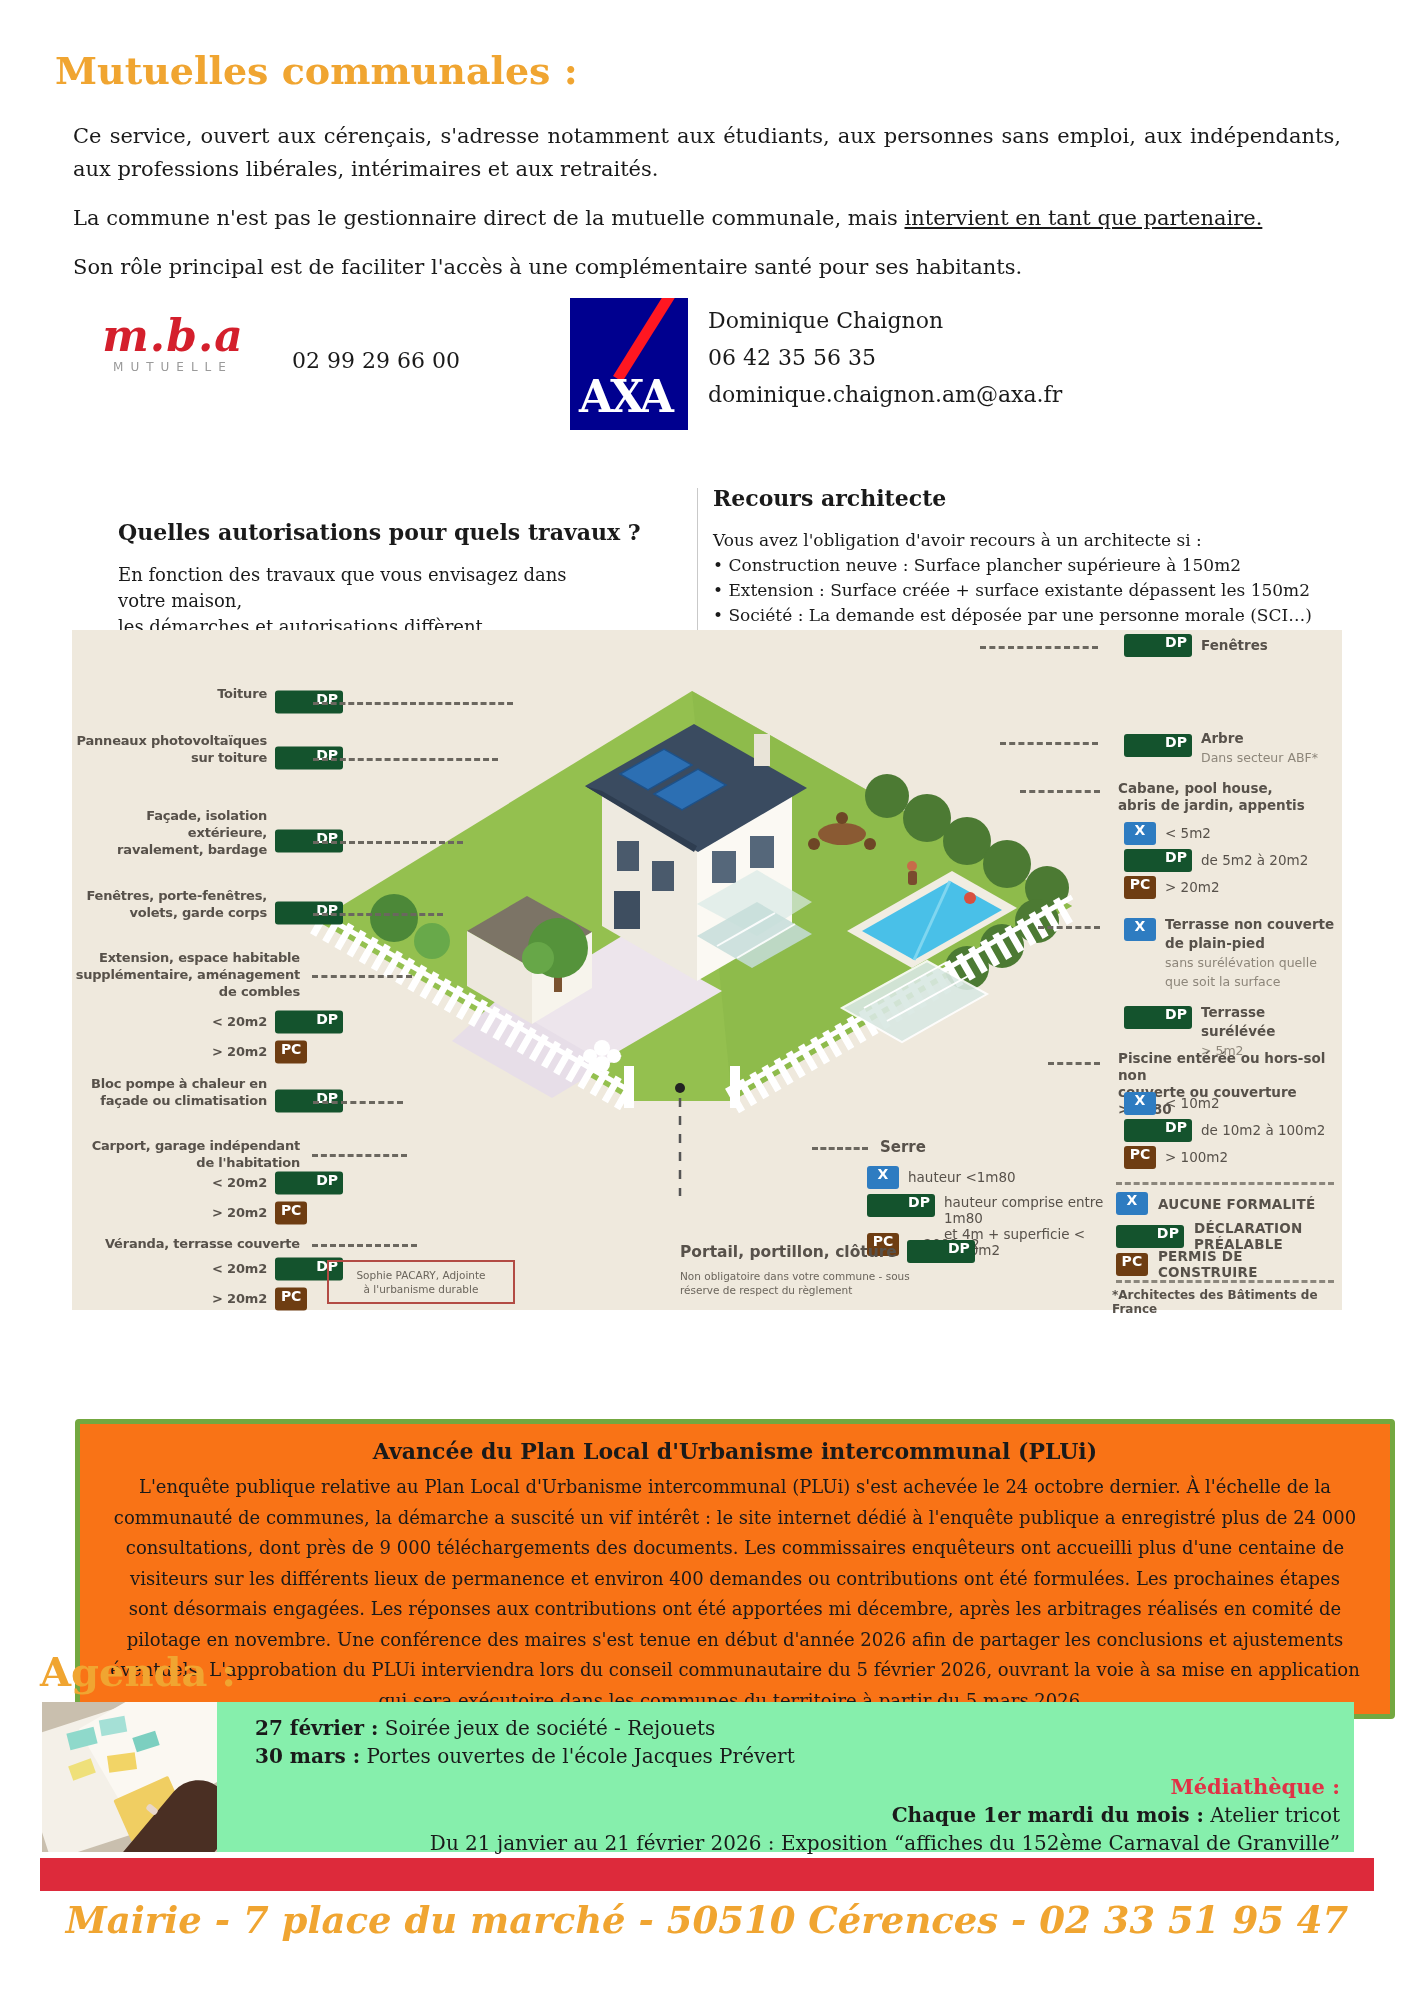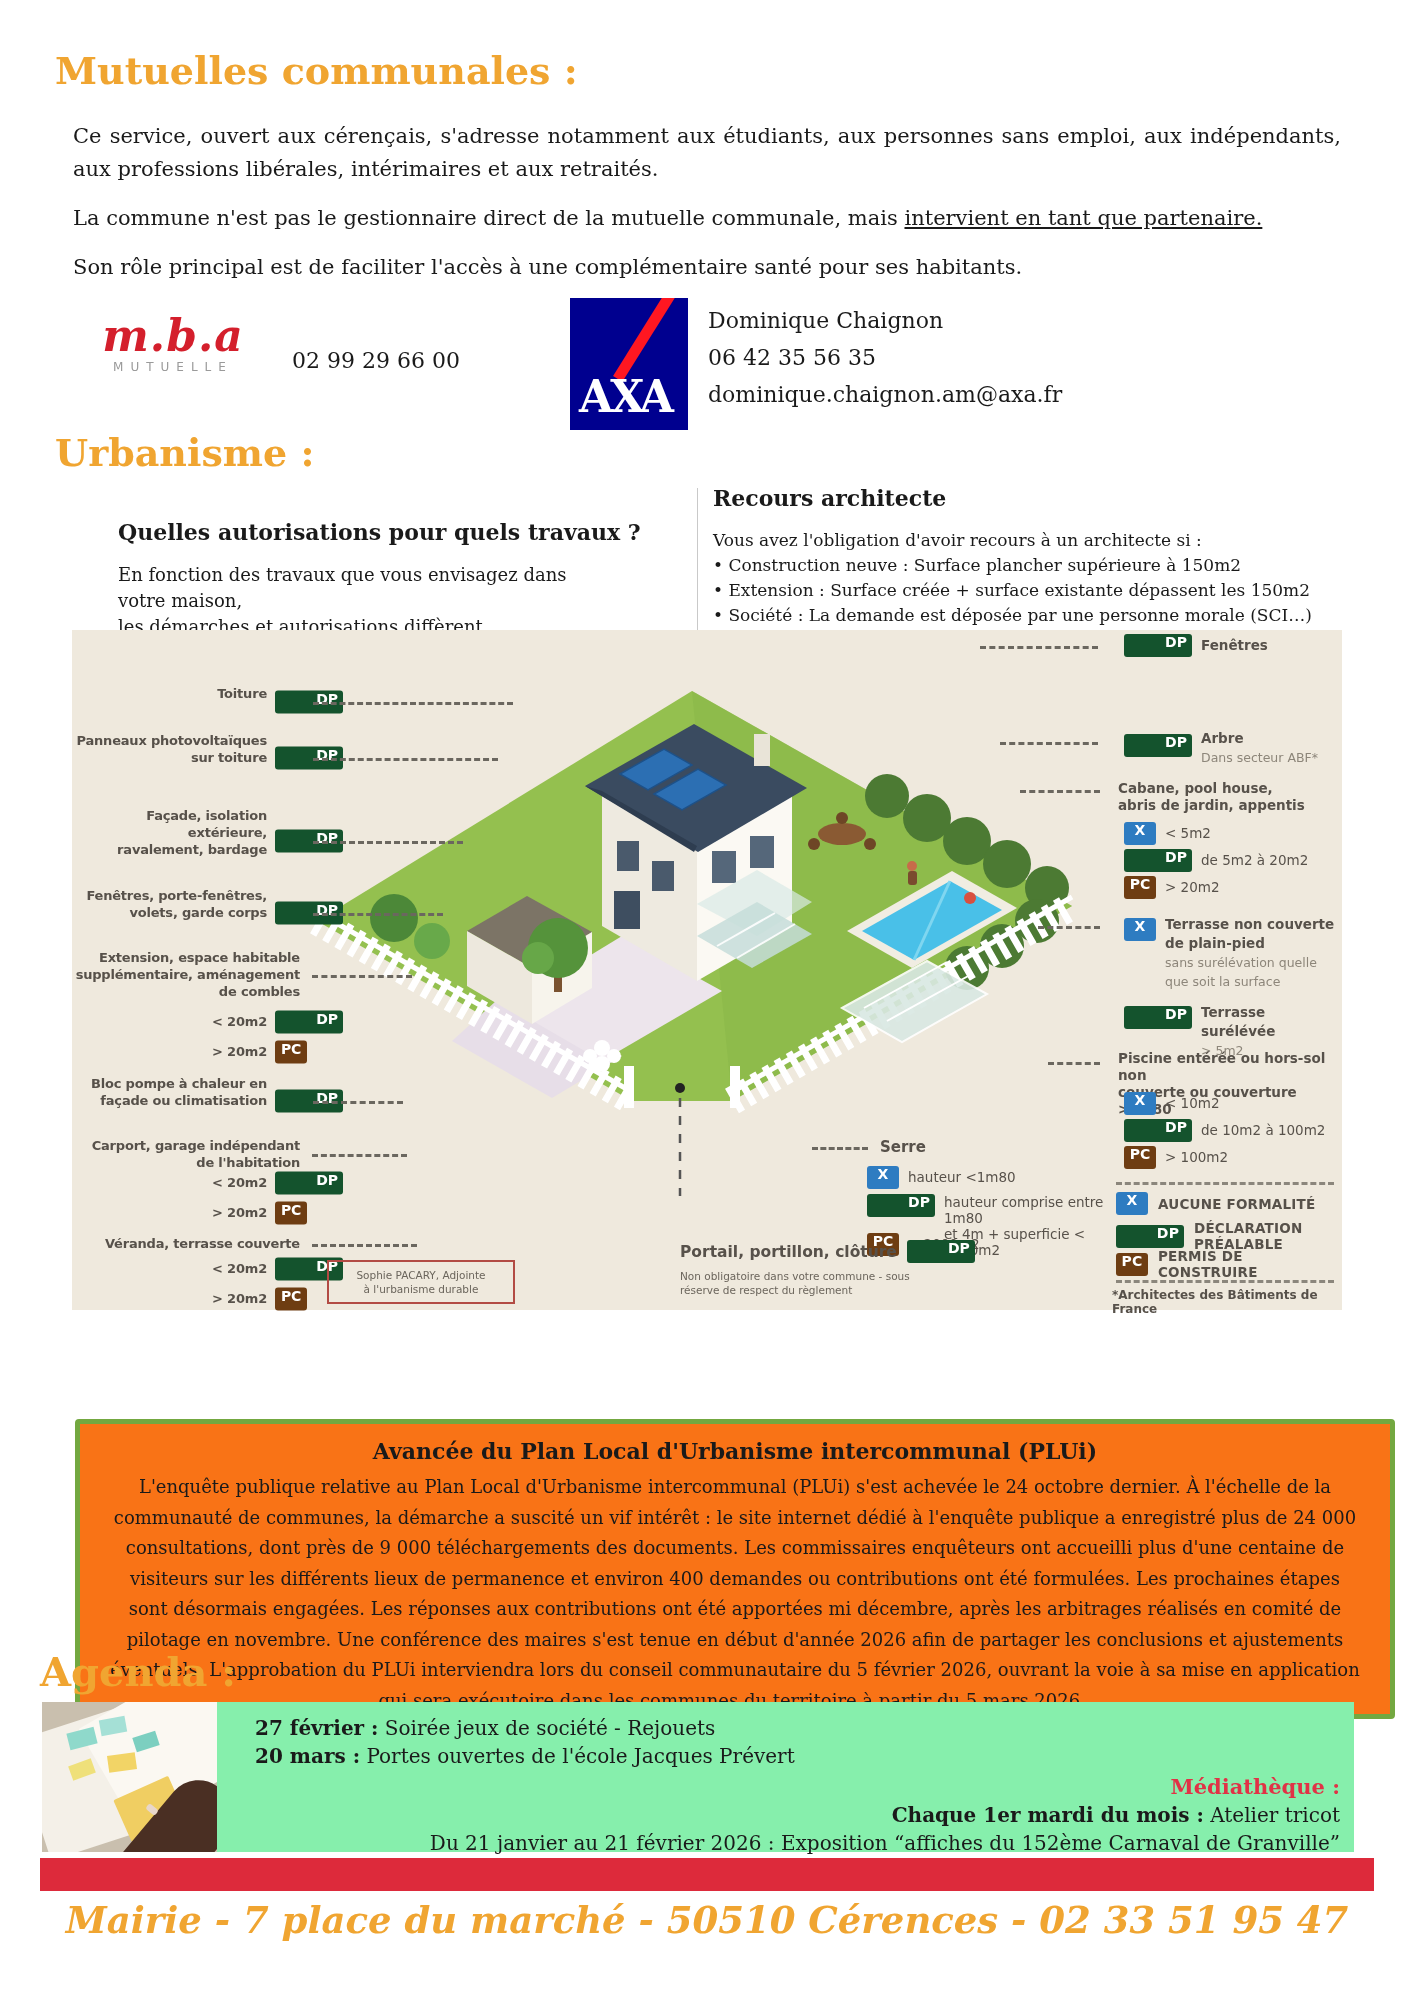--- a/index.html
+++ b/index.html
@@ -105,7 +105,6 @@
     <div>dominique.chaignon.am@axa.fr</div>
   </div>
 
-  <div class="h-orange" style="left:55px;top:430px;font-size:38px;">Urbanisme :</div>
 
   <div class="col-left-h">Quelles autorisations  pour quels travaux ?</div>
   <div class="col-left-b">En fonction des travaux que vous envisagez dans votre maison,

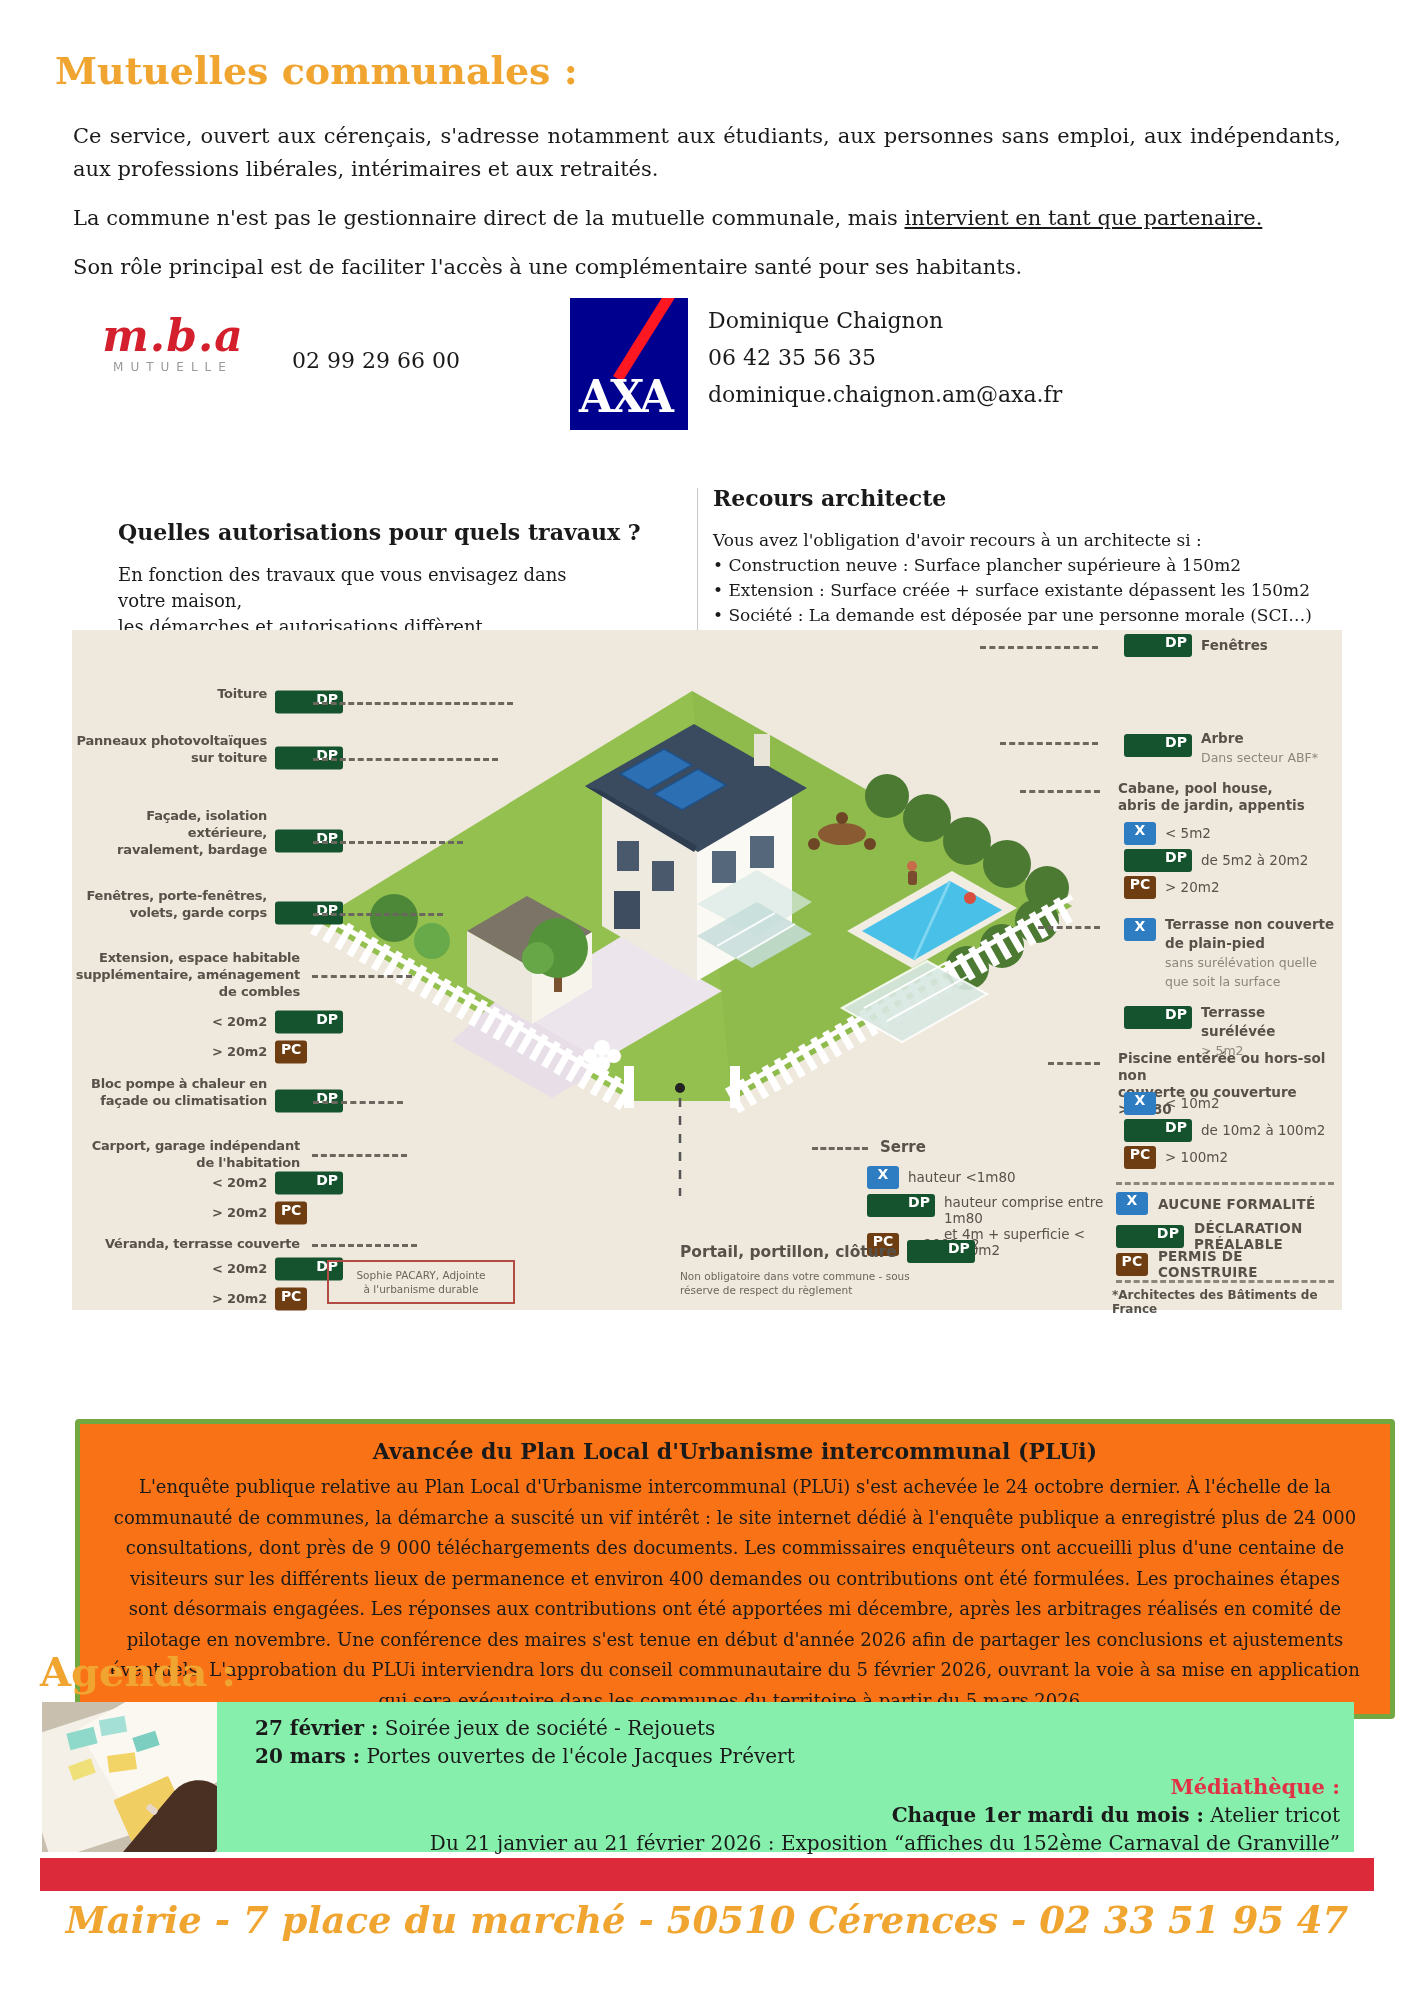--- a/index.html
+++ b/index.html
@@ -403,7 +403,7 @@
 
   <div class="agenda-box">
     <div class="ev"><b>27 février :</b><span> Soirée jeux de société - Rejouets</span></div>
-    <div class="ev"><b>20 mars :</b><span> Portes ouvertes de l'école Jacques Prévert</span></div>
+    <div class="ev"><b>30 mars :</b><span> Portes ouvertes de l'école Jacques Prévert</span></div>
     <div class="med-h">Médiathèque :</div>
     <div class="med-l"><b>Chaque 1er mardi du mois :</b><span> Atelier tricot</span></div>
     <div class="med-l">Du 21 janvier au 21 février 2026 : Exposition “affiches du 152ème Carnaval de Granville”</div>

